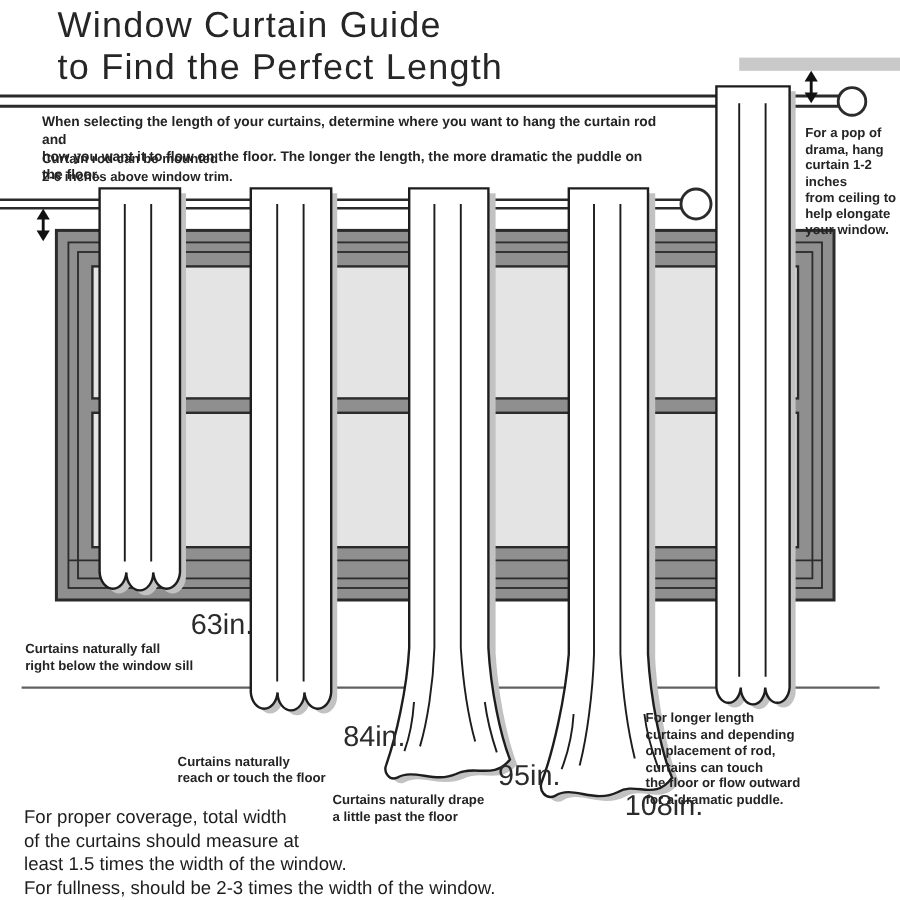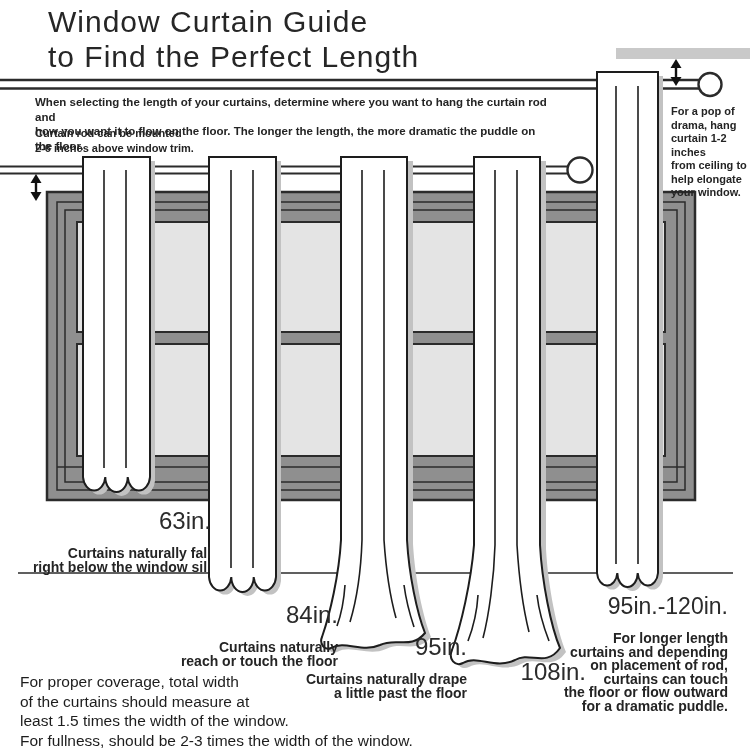--- a/index.html
+++ b/index.html
@@ -16,8 +16,8 @@
   .ceiling-note{left:671px;top:105px;width:78px;font-size:11px;line-height:13.5px;
          font-weight:700;color:#242424;white-space:pre-line;}
   .len-label{font-size:24px;font-weight:400;color:#2b2b2b;text-align:right;}
-  .desc{font-size:14px;line-height:13.5px;font-weight:600;color:#242424;
-        text-align:right;white-space:pre-line;margin-top:12px;}
+  .desc{font-size:11px;line-height:13.5px;font-weight:600;color:#242424;
+        text-align:left;white-space:pre-line;}
   .lbl{width:190px;transform:translateX(-95px);}
   .footer{left:20px;top:672px;font-size:15.5px;line-height:19.5px;font-weight:400;
         color:#1d1d1d;white-space:pre-line;}

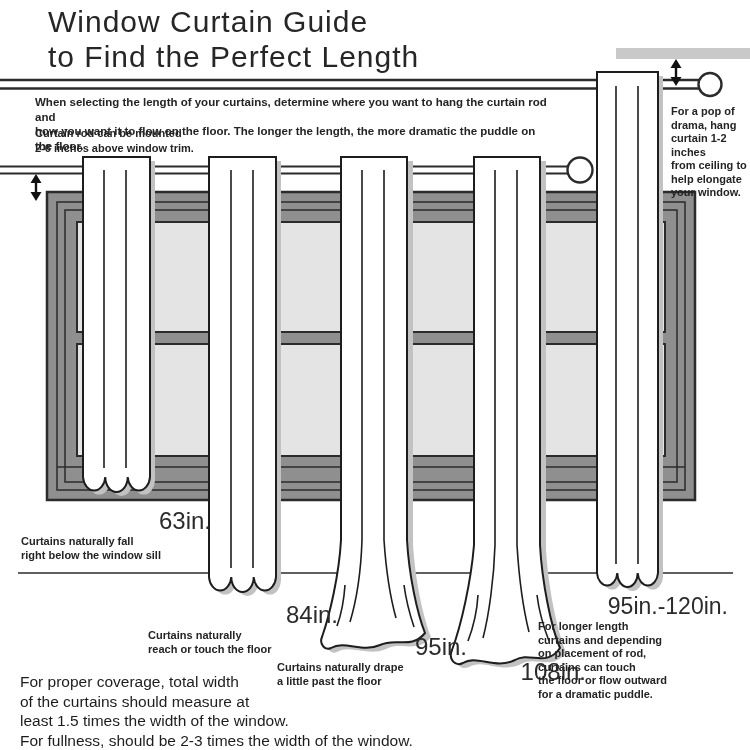--- a/index.html
+++ b/index.html
@@ -155,7 +155,6 @@
 </div>
 
 <div class="txt lbl" style="left:633px;top:593px;">
-  <div class="len-label" style="font-size:23px;">95in.-120in.</div>
   <div class="desc">For longer length
 curtains and depending
 on placement of rod,

